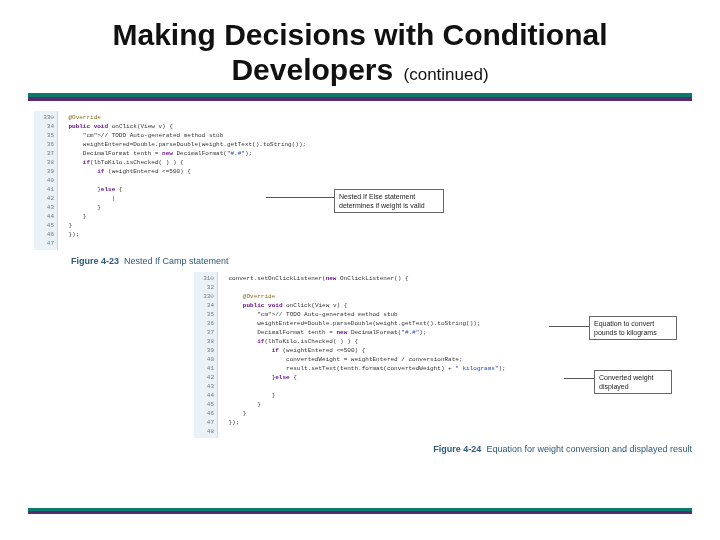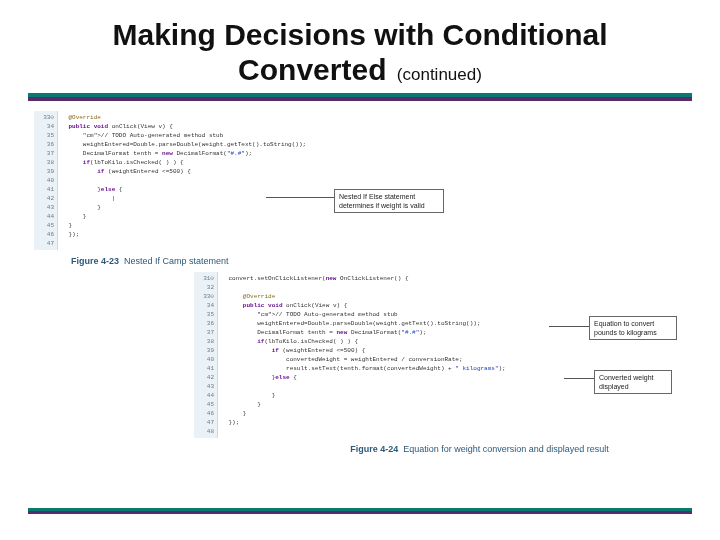--- a/index.html
+++ b/index.html
@@ -124,7 +124,7 @@
 <div class="slide">
   <div class="title">
     <span>Making Decisions with Conditional</span><br>
-    <span>Converted</span>
+    <span>Developers</span>
     <span class="cont">(continued)</span>
   </div>
   <div class="rule-teal"></div>

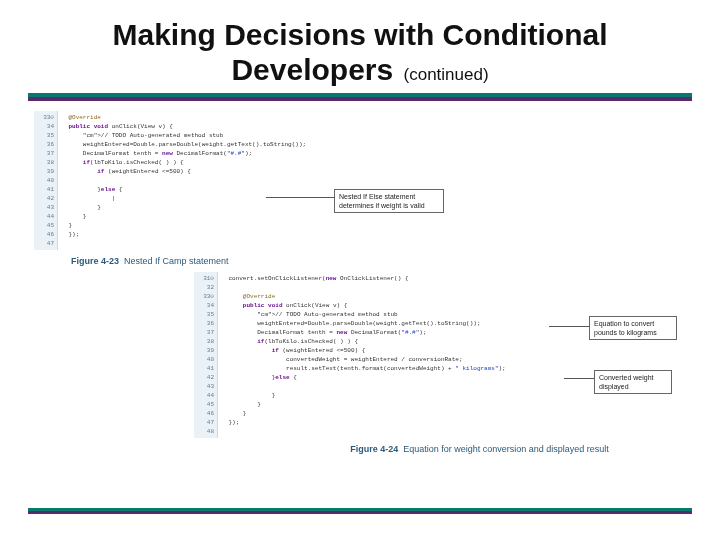--- a/index.html
+++ b/index.html
@@ -191,7 +191,7 @@
         </div>
         <div class="callout-line" style="left:370px; top:106px; width:30px;"></div>
       </div>
-      <div class="caption" style="text-align:center; margin-left:40px;">
+      <div class="caption" style="text-align:right; margin-left:40px;">
         <span class="capno">Figure 4-24</span>
         &nbsp;<span>Equation for weight conversion and displayed result</span>
       </div>

